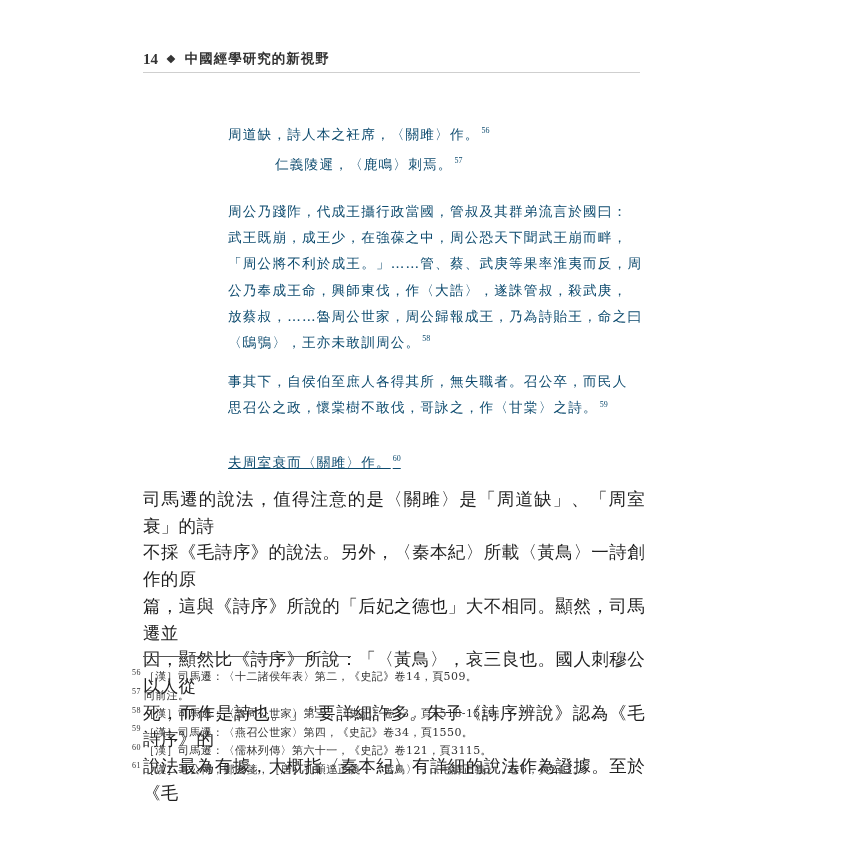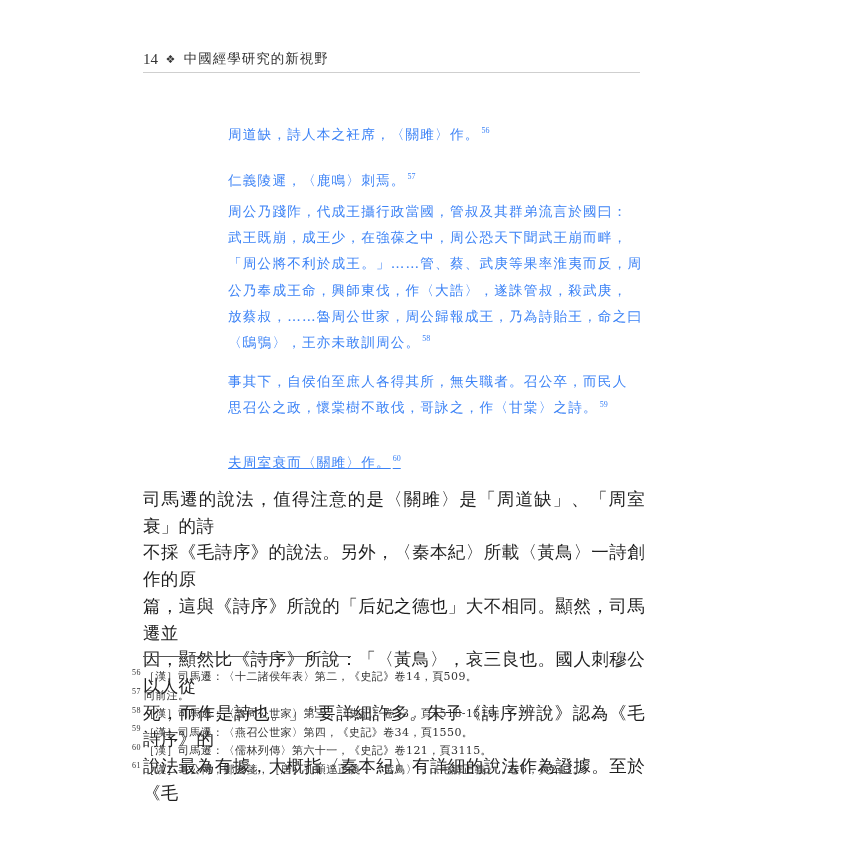--- a/index.html
+++ b/index.html
@@ -6,7 +6,7 @@
   body { width: 850px; height: 850px; position: relative; overflow: hidden;
          font-family: "DejaVu Serif", "Liberation Serif", serif; color: #222; }
   .header { position: absolute; left: 143px; top: 50px; width: 497px; height: 22px;
-            border-bottom: 1px solid #cfcfcf; font-size: 14px; color: #333; }
+            border-bottom: 1px solid #cfcfcf; font-size: 14px; color: #333; font-weight: bold; }
   .header span { vertical-align: middle; }
   .header .pno { font-family: "Liberation Serif", serif; font-size: 15px; margin-right: 3px; }
   .header .orn { font-size: 11px; margin-right: 4px; }

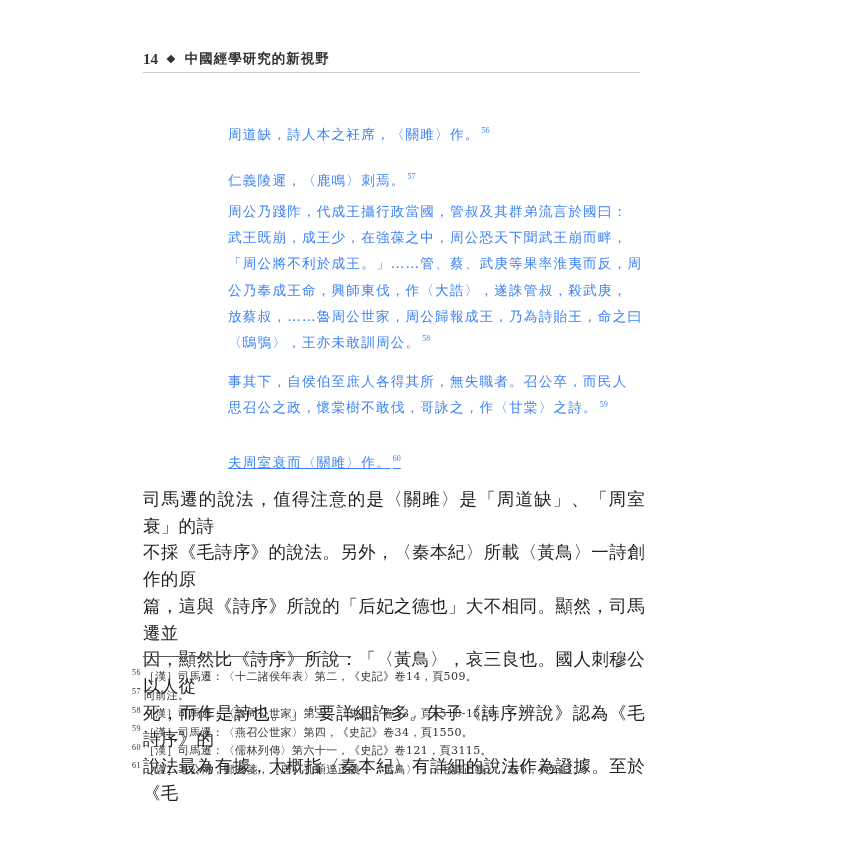--- a/index.html
+++ b/index.html
@@ -12,7 +12,7 @@
   .header .orn { font-size: 11px; margin-right: 4px; }
   .header .title { font-size: 13.5px; letter-spacing: 1px; }
   .quote { position: absolute; left: 228px; width: 420px; font-size: 13.6px;
-           line-height: 25px; color: #3b82f6; letter-spacing: 1.2px; }
+           line-height: 25px; color: #0c4a6e; letter-spacing: 1.2px; }
   .quote p { margin: 0; }
   sup { font-size: 8px; vertical-align: super; line-height: 0; letter-spacing: 0; margin-left: 2px;
         font-family: "Liberation Serif", serif; }

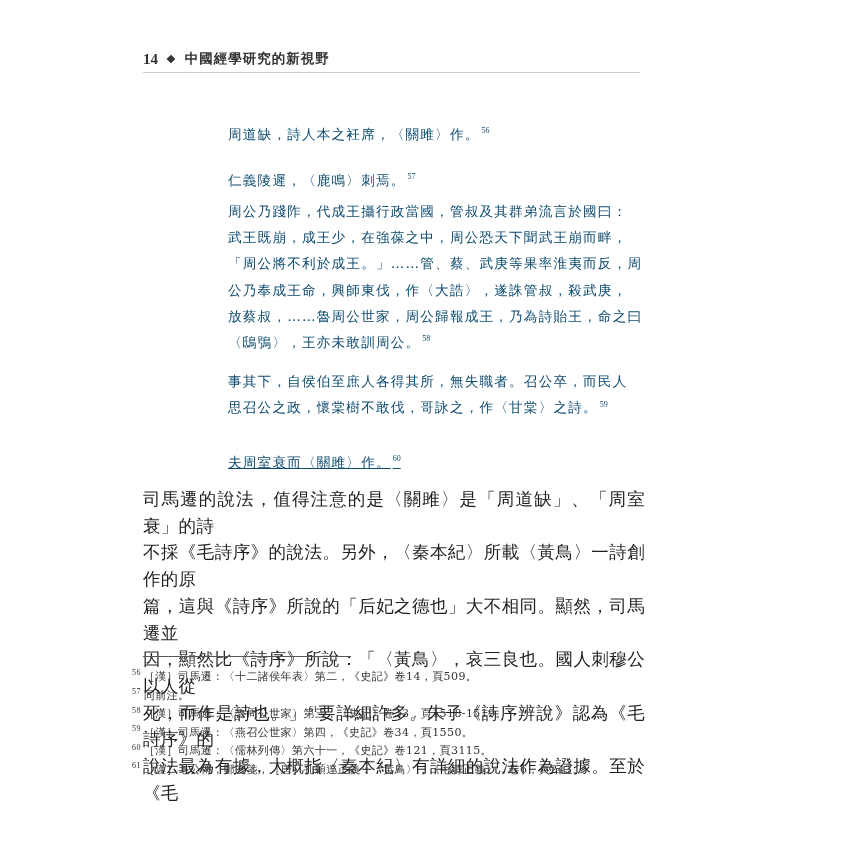--- a/index.html
+++ b/index.html
@@ -40,7 +40,7 @@
   <p><span>周道缺，詩人本之衽席，〈關雎〉作。</span><sup>56</sup></p>
 </div>
 
-<div class="quote" style="top:168px;">
+<div class="quote" style="top:152px;margin-left:47px;">
   <p><span>仁義陵遲，〈鹿鳴〉刺焉。</span><sup>57</sup></p>
 </div>
 

